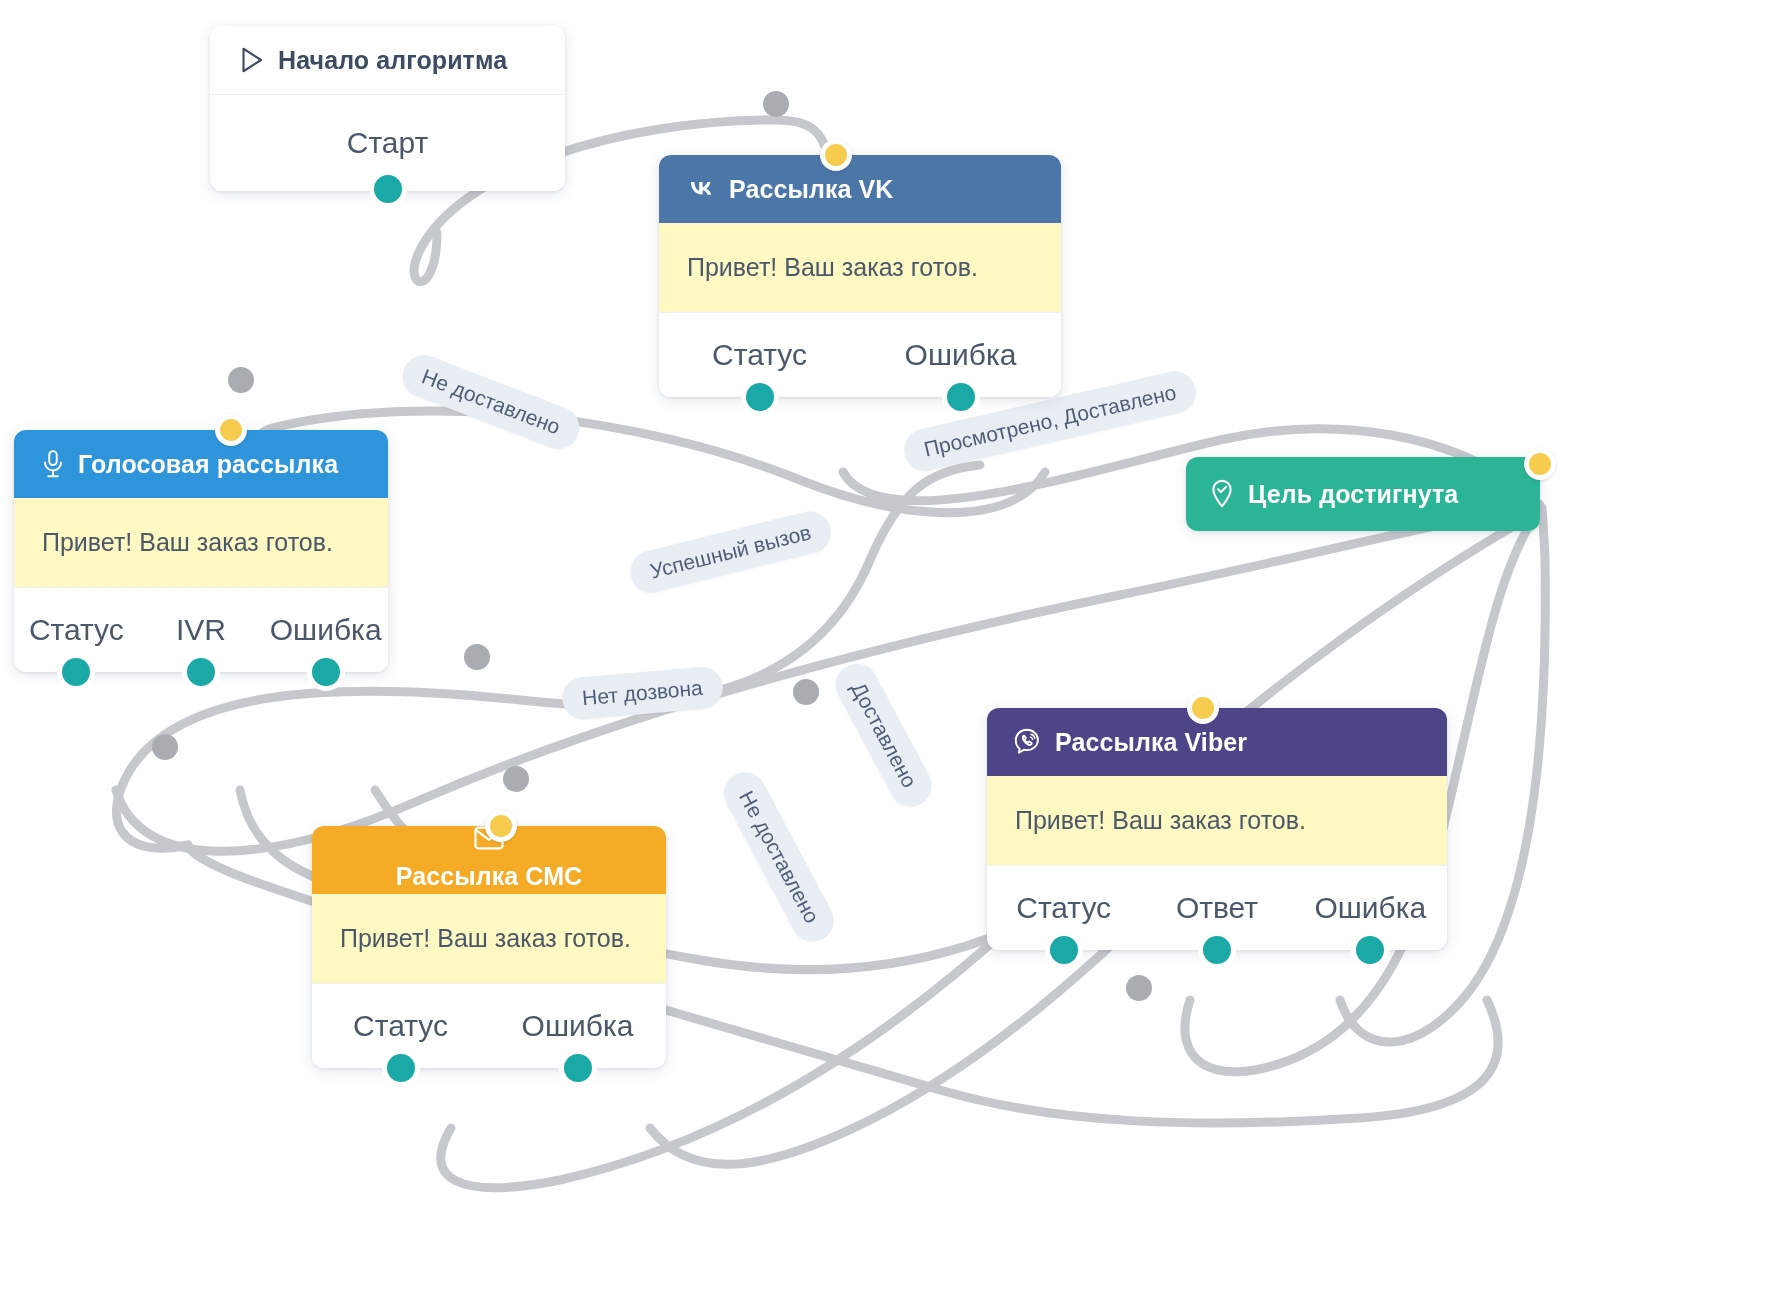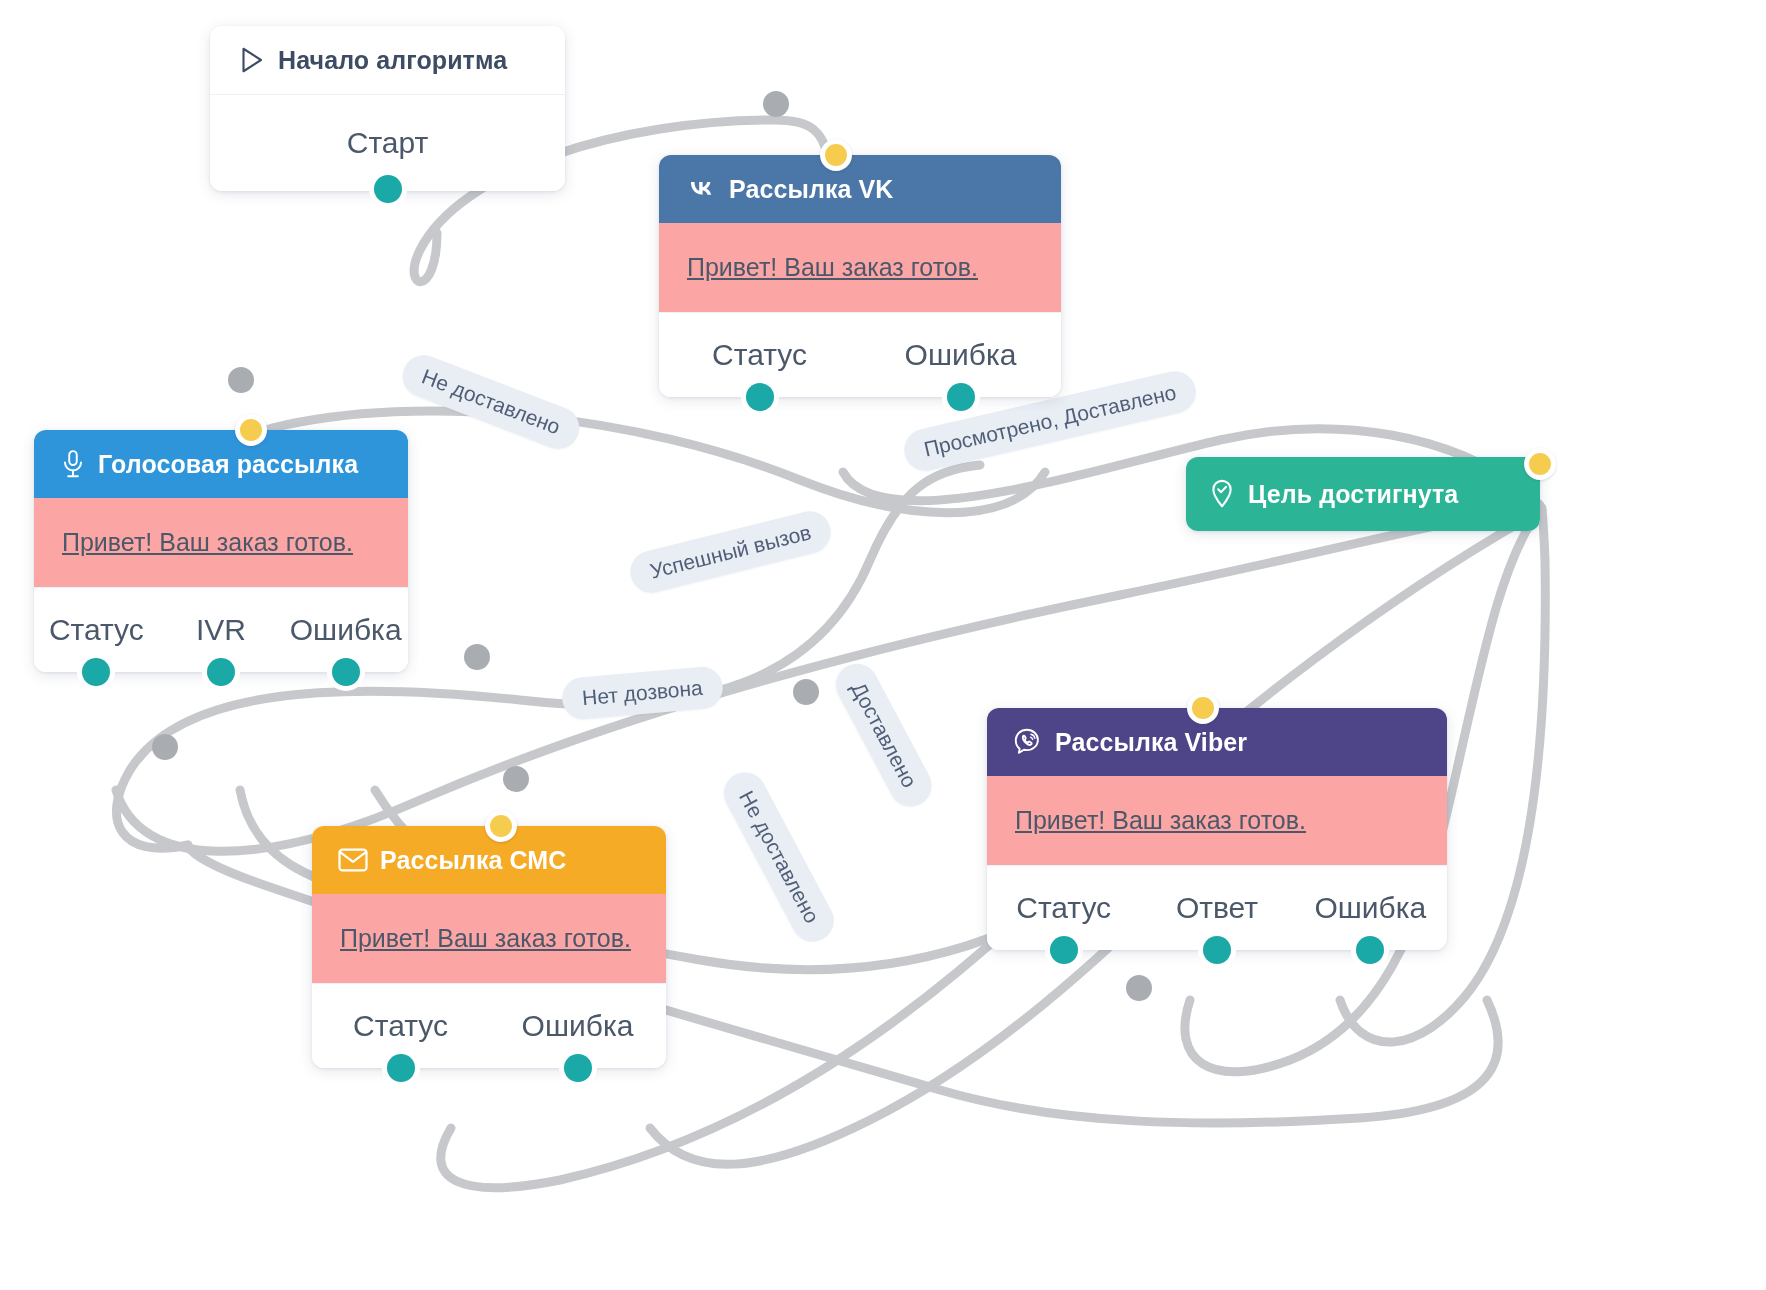--- a/index.html
+++ b/index.html
@@ -46,8 +46,7 @@
     color:#4b5869;
     border-bottom:1px solid #eef1f6;
     border-radius:0;
-    background:#fca5a5;
-    text-decoration:underline;
+    background:#fef9c3;
   }
   .node-ports{
     display:flex;

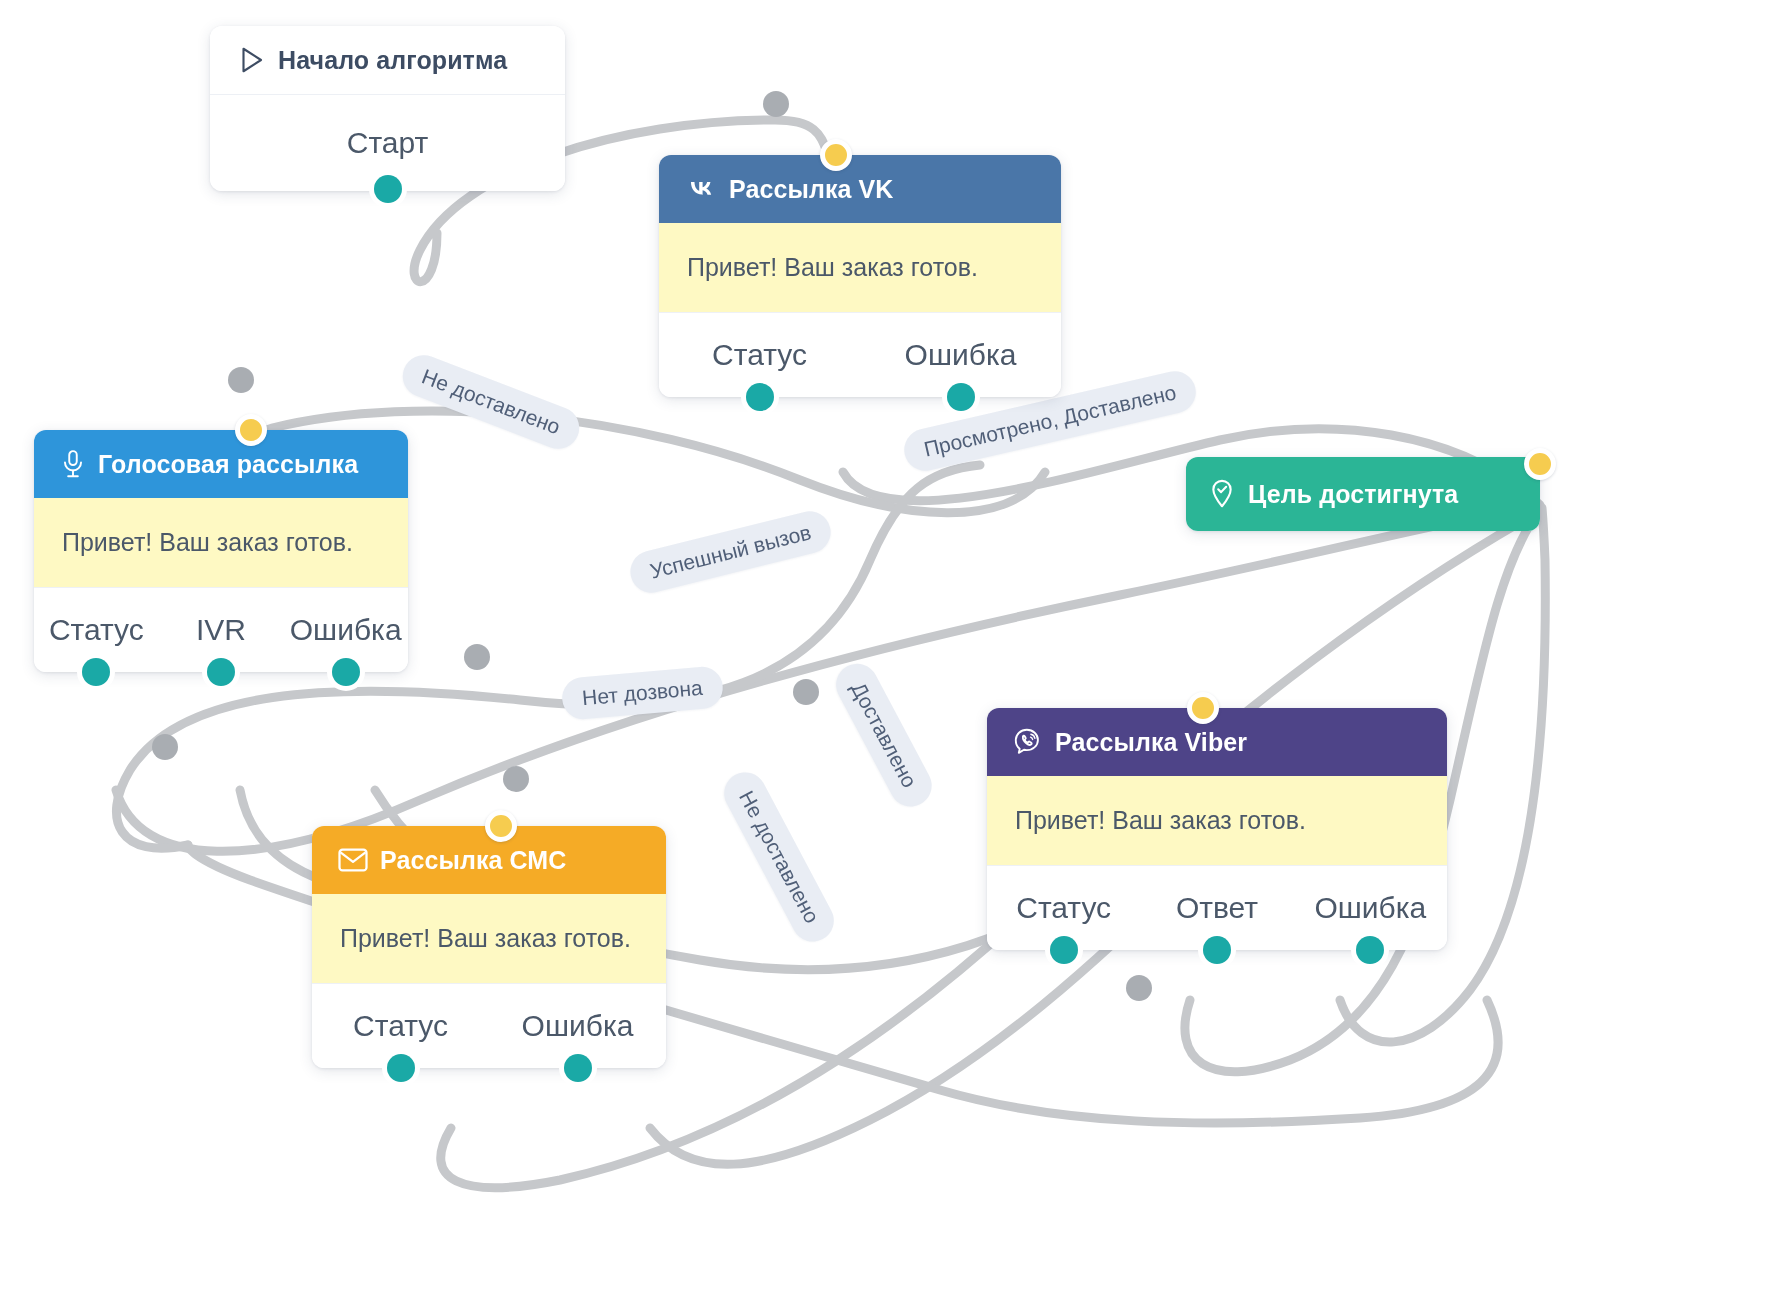--- a/index.html
+++ b/index.html
@@ -203,7 +203,7 @@
     </div>
   </div>
 
-  <div class="node" style="left:34px;top:430px;width:374px;">
+  <div class="node" style="left:14px;top:430px;width:374px;">
     <span class="in-dot" style="left:201px;top:-16px;"></span>
     <div class="node-head" style="background:#2e95da;">
       <span class="icn">

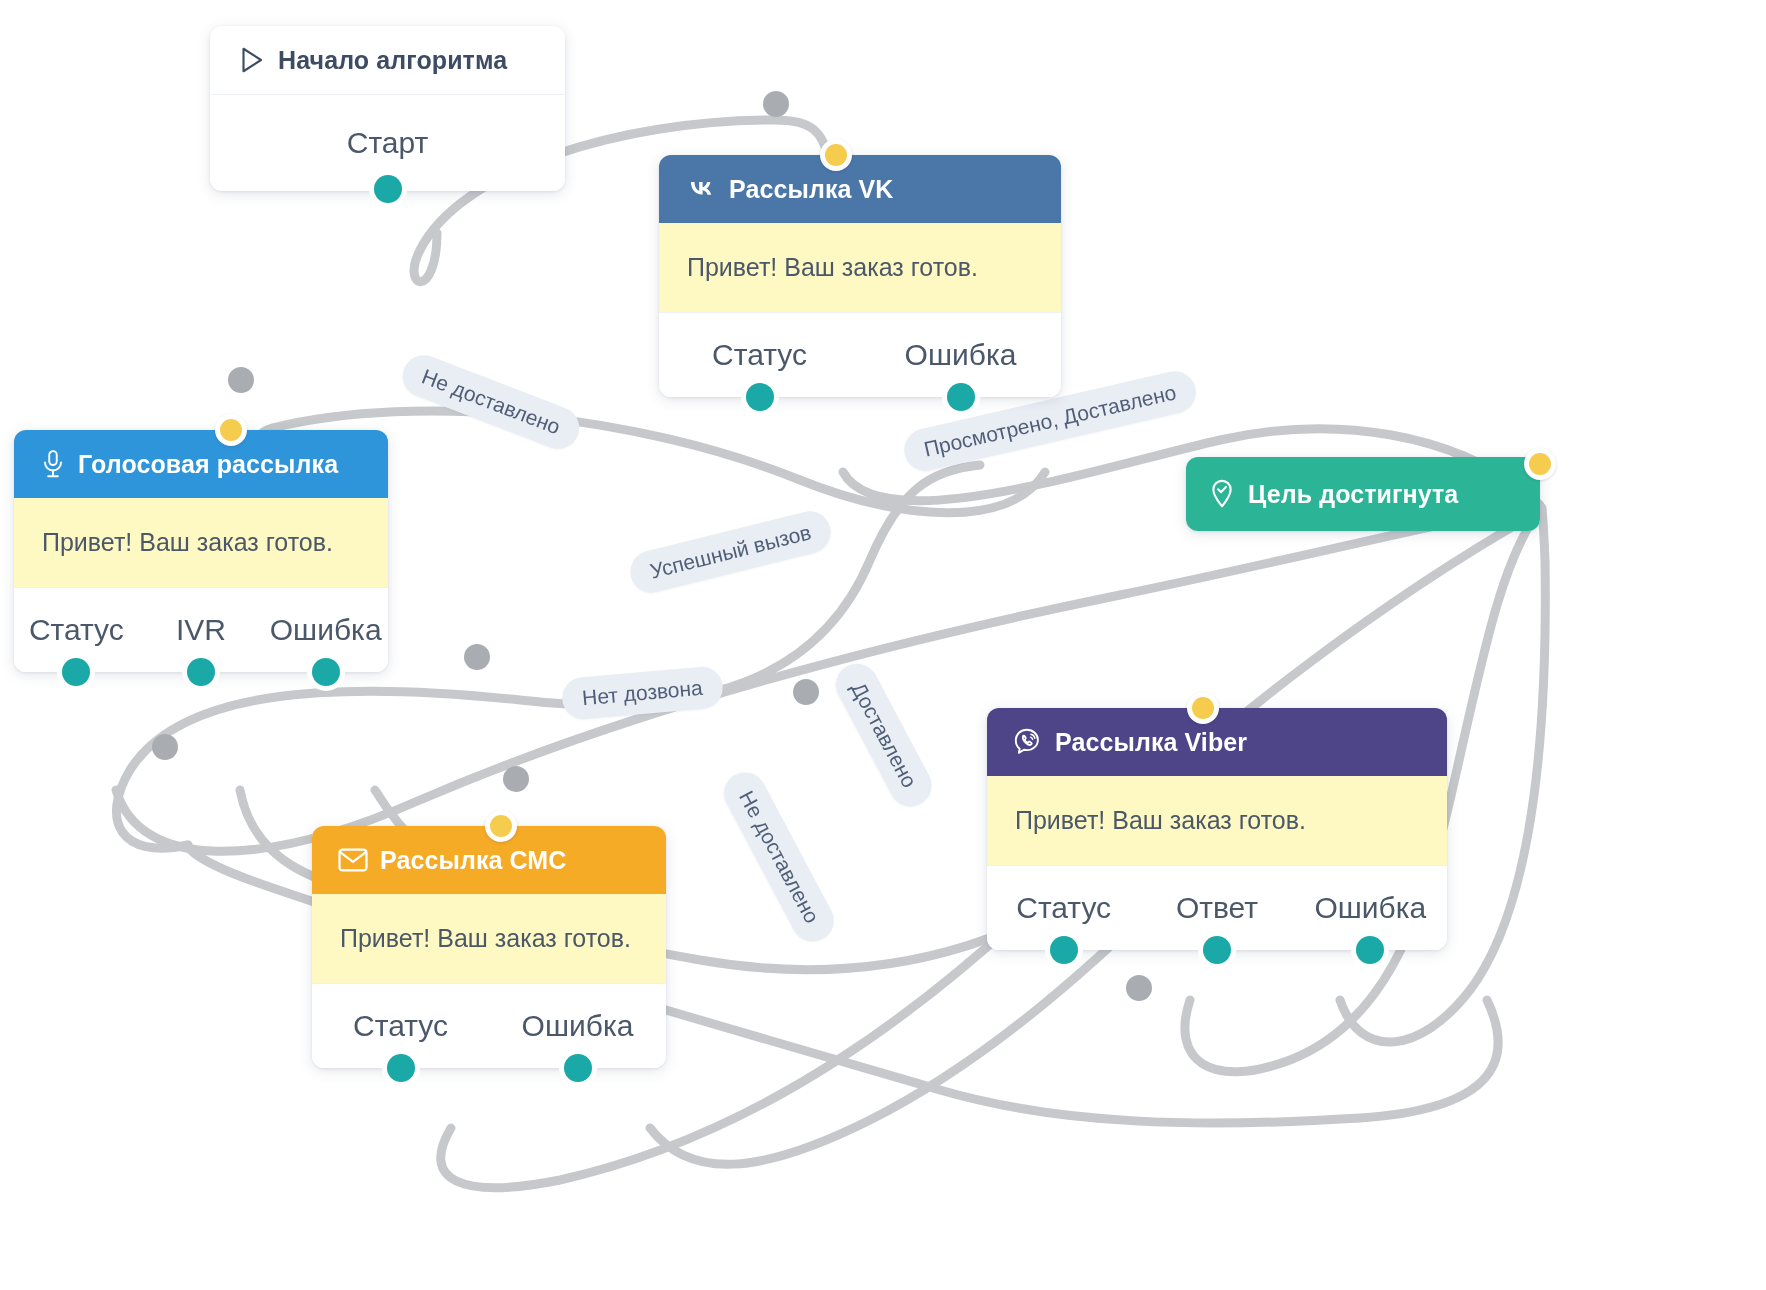--- a/index.html
+++ b/index.html
@@ -235,7 +235,7 @@
 
   <div class="node" style="left:312px;top:826px;width:354px;">
     <span class="in-dot" style="left:173px;top:-16px;"></span>
-    <div class="node-head" style="background:#f5ab26;">
+    <div class="node-head" style="background:#f5ab26;flex-direction:column;">
       <span class="icn">
         <svg width="30" height="24" viewBox="0 0 24 19" fill="none" stroke="#ffffff" stroke-width="1.8" stroke-linejoin="round">
           <rect x="1.2" y="1.2" width="21.6" height="16.6" rx="2.4"></rect>

